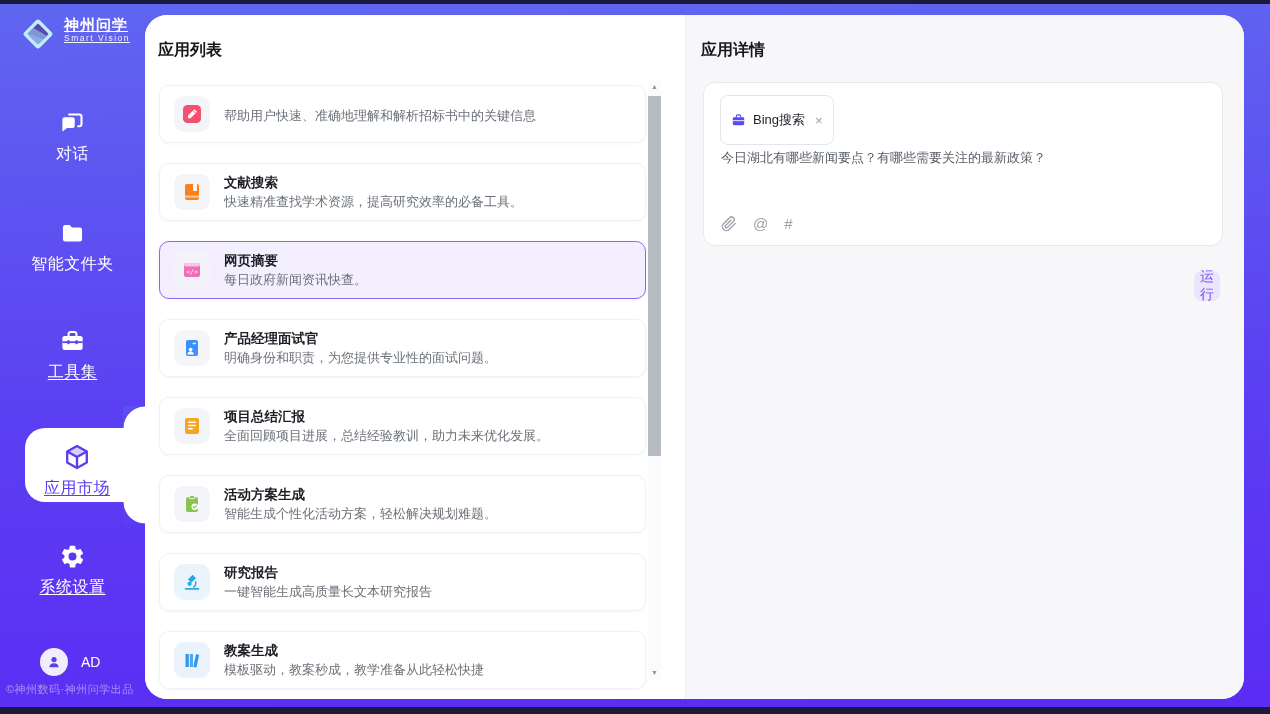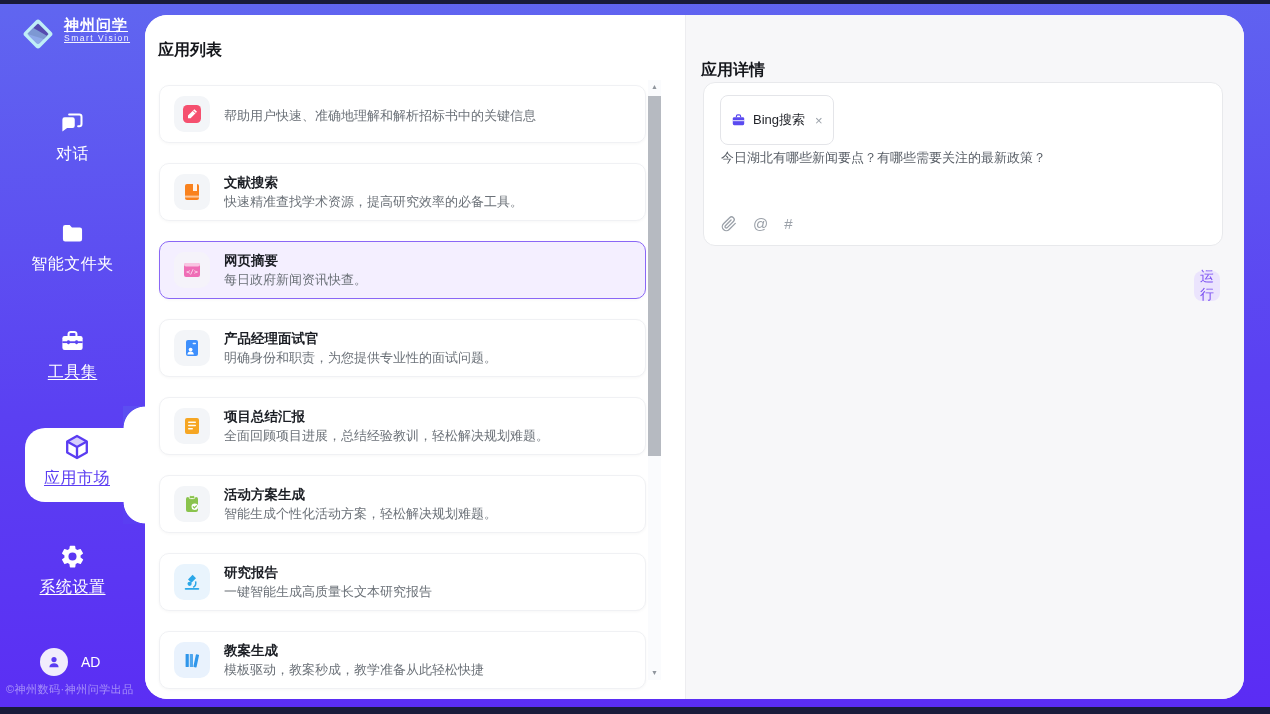--- a/index.html
+++ b/index.html
@@ -291,7 +291,7 @@
   </div>
 
   <div class="detail-panel">
-    <div class="panel-title" style="left:15px;margin-top:20px;">应用详情</div>
+    <div class="panel-title" style="left:15px;">应用详情</div>
 
     <div class="input-card">
       <div class="tool-tag">

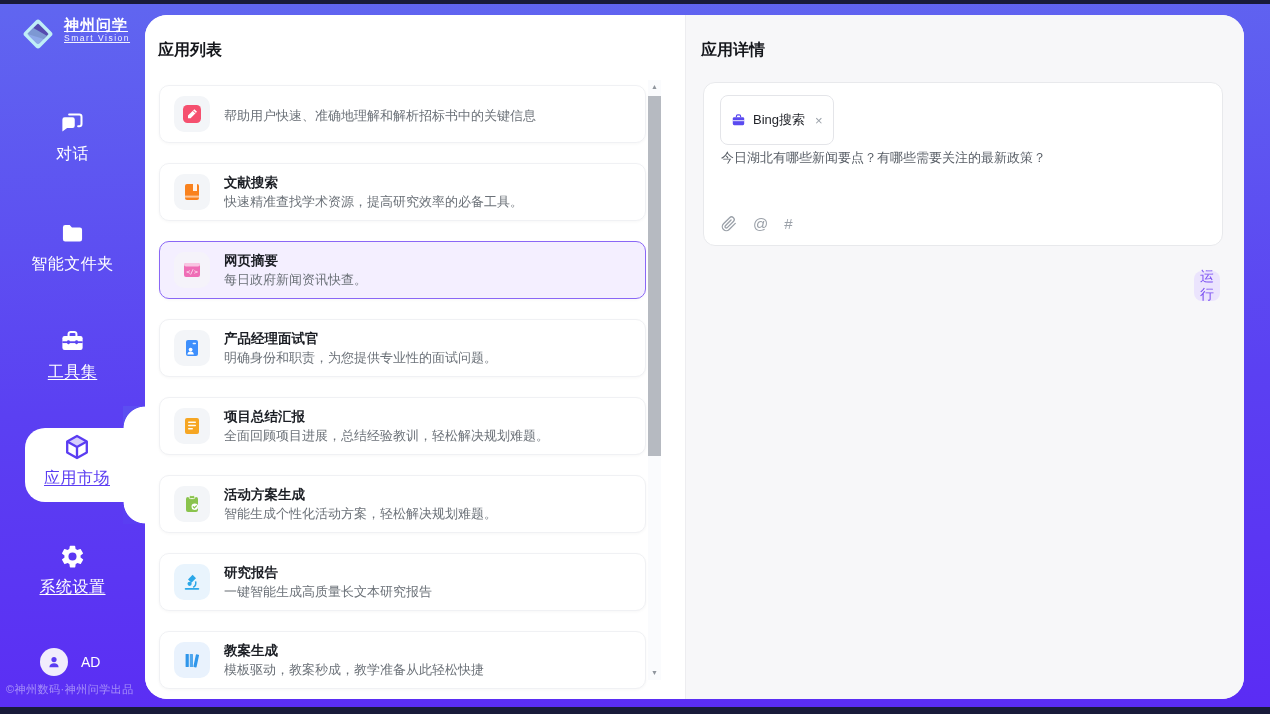--- a/index.html
+++ b/index.html
@@ -238,7 +238,7 @@
           </div>
     <div class="card-text">
       <div class="card-title">项目总结汇报</div>
-      <div class="card-desc">全面回顾项目进展，总结经验教训，轻松解决规划难题。</div>
+      <div class="card-desc">全面回顾项目进展，总结经验教训，助力未来优化发展。</div>
     </div>
   </div>
         <div class="card">

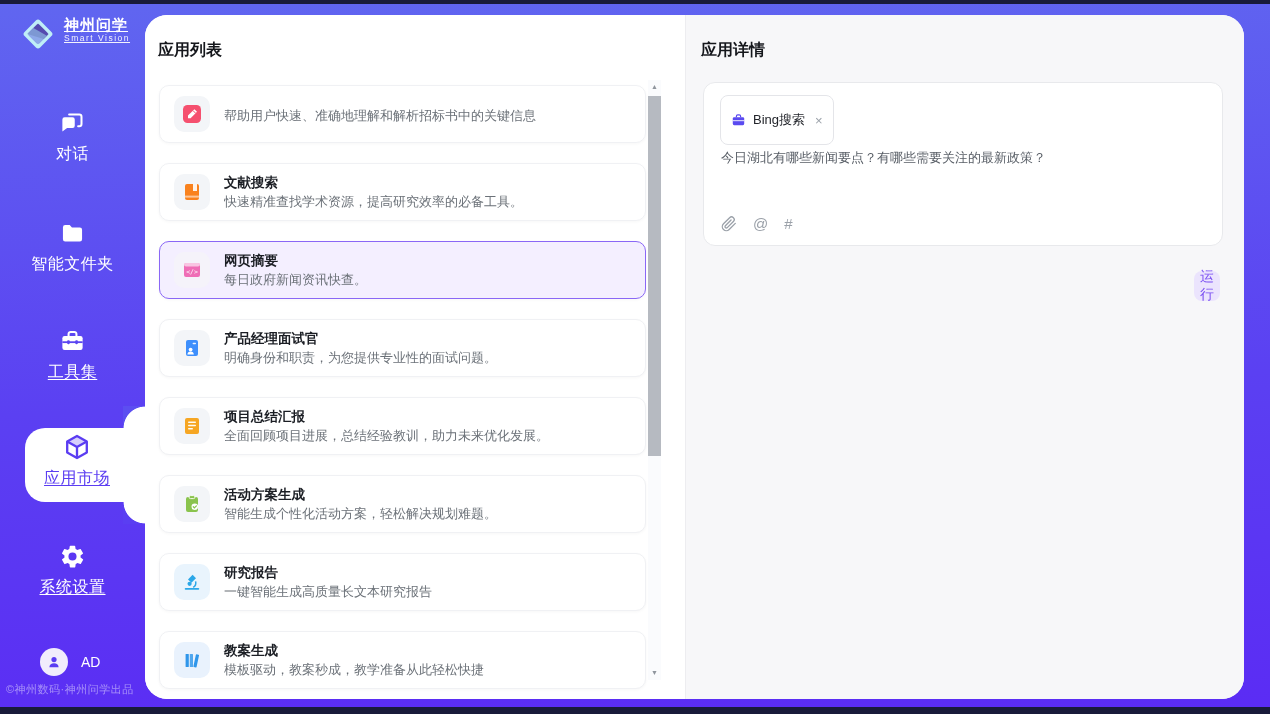--- a/index.html
+++ b/index.html
@@ -39,7 +39,7 @@
     content:"";position:absolute;right:0;bottom:-22px;width:22px;height:22px;
     background:radial-gradient(circle 22px at 100% 0%,#ffffff 21px,#5a3ef2 21.8px);
   }
-  .active-inner{width:84px;margin-left:10px;text-align:center;padding-top:5px;}
+  .active-inner{width:84px;margin-left:10px;text-align:center;padding-top:15px;}
   .active-inner .nav-label{color:#5b3df2;}
   .user-row{position:absolute;left:40px;top:644px;display:flex;align-items:center;gap:13px;}
   .avatar{width:28px;height:28px;border-radius:50%;background:#f1edfc;display:flex;align-items:center;justify-content:center;}

